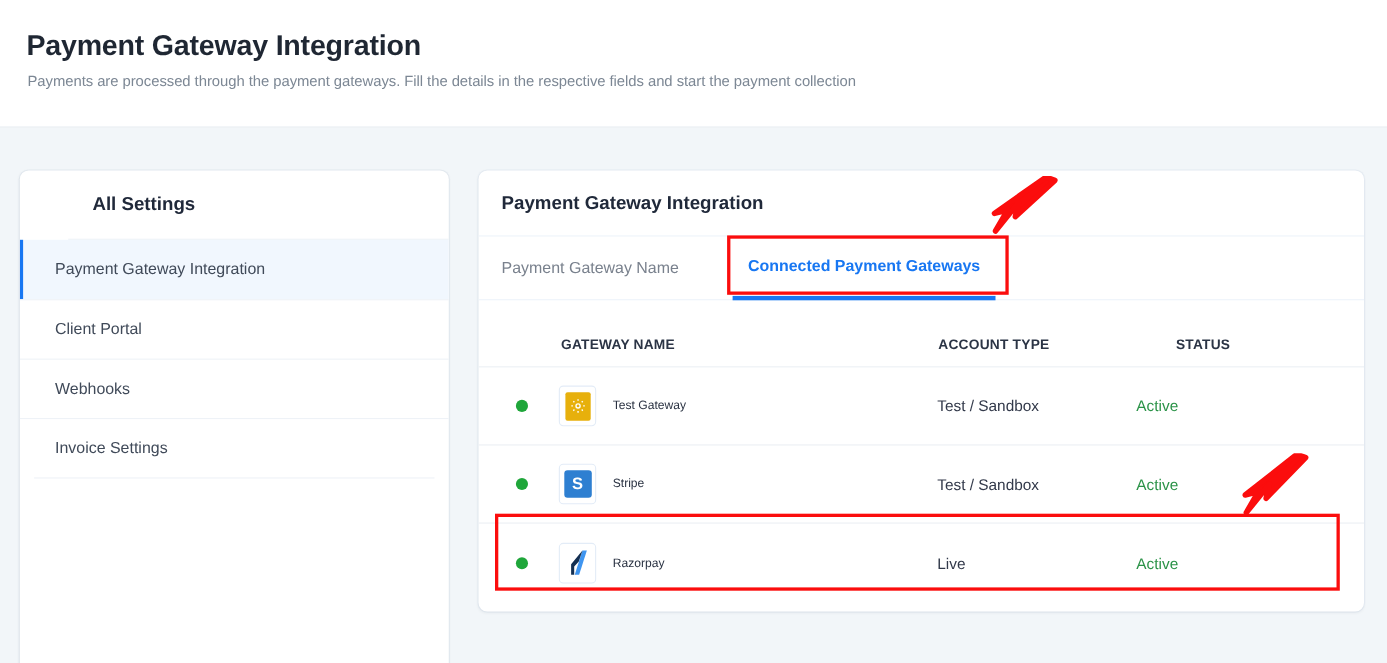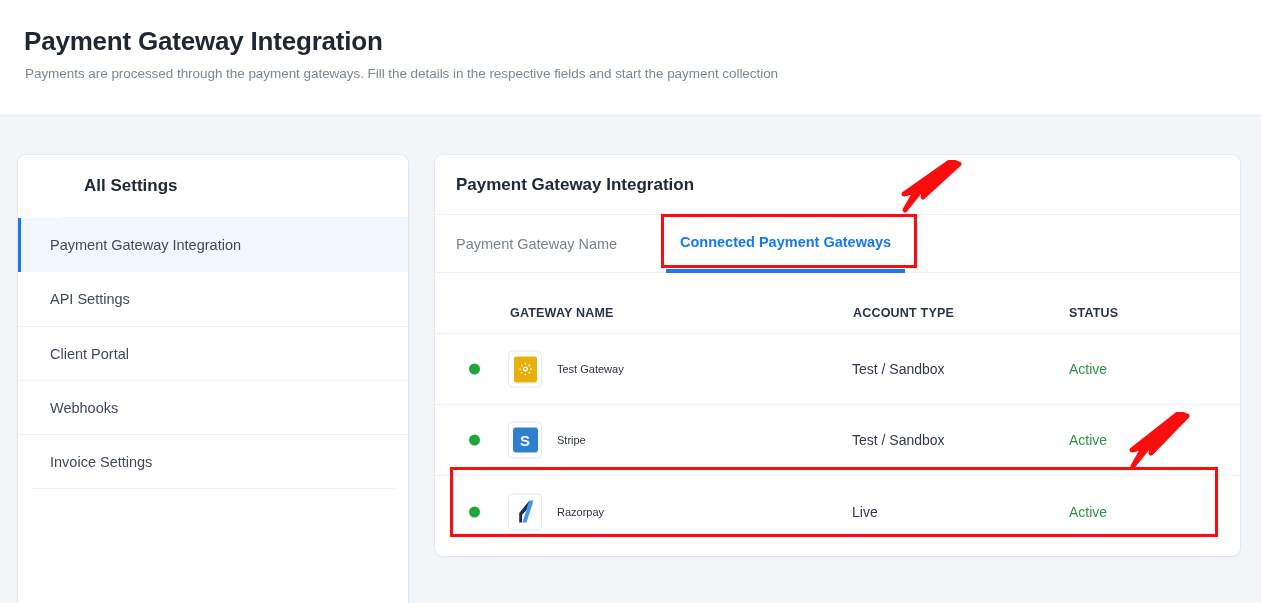--- a/index.html
+++ b/index.html
@@ -145,9 +145,6 @@
       <span>Payment Gateway Integration</span>
     </div>
 
-    <div class="nav-item">
-      <span>API Settings</span>
-    </div>
 
 
     <div class="nav-item sep">

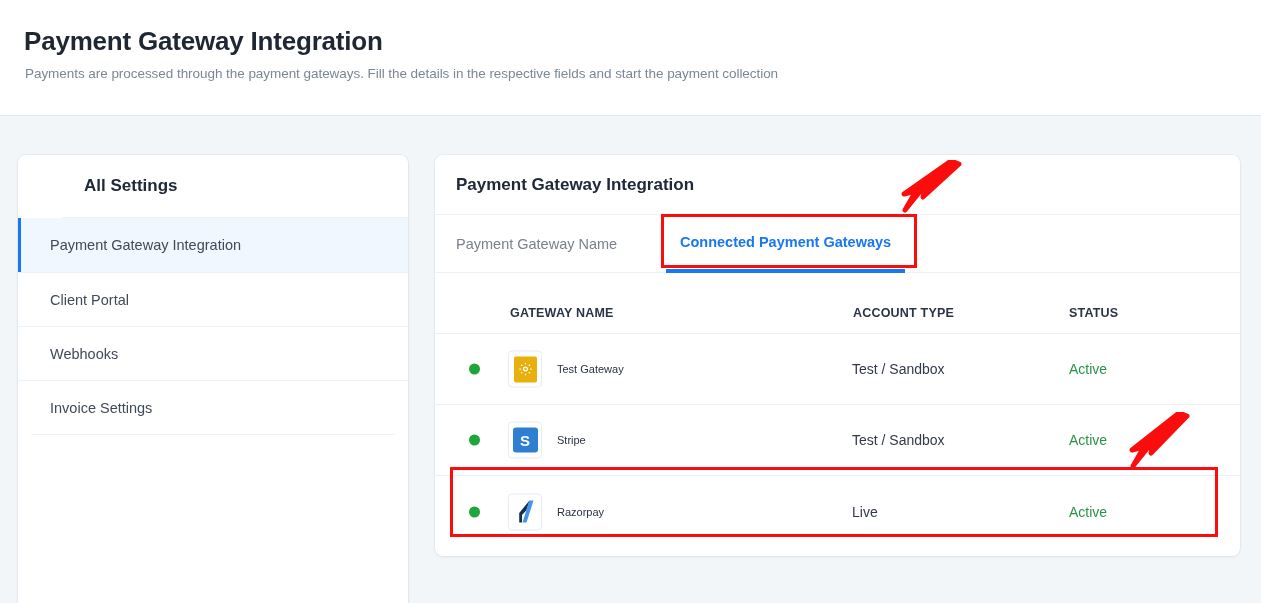--- a/index.html
+++ b/index.html
@@ -108,7 +108,7 @@
     font-size: 14px; color: #32394a;
   }
   .status {
-    position: absolute; left: 634px; top: 50%; transform: translateY(-50%);
+    position: absolute; left: 598px; top: 50%; transform: translateY(-50%);
     font-size: 14px; color: #2b9348; text-align: center;
   }
 

